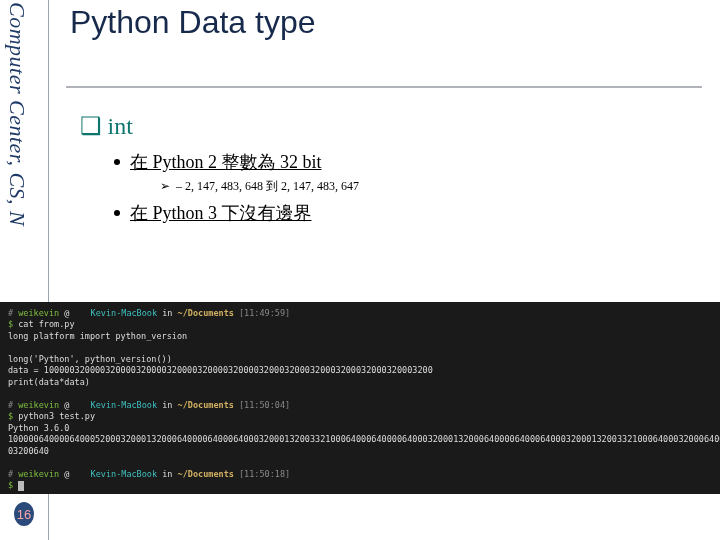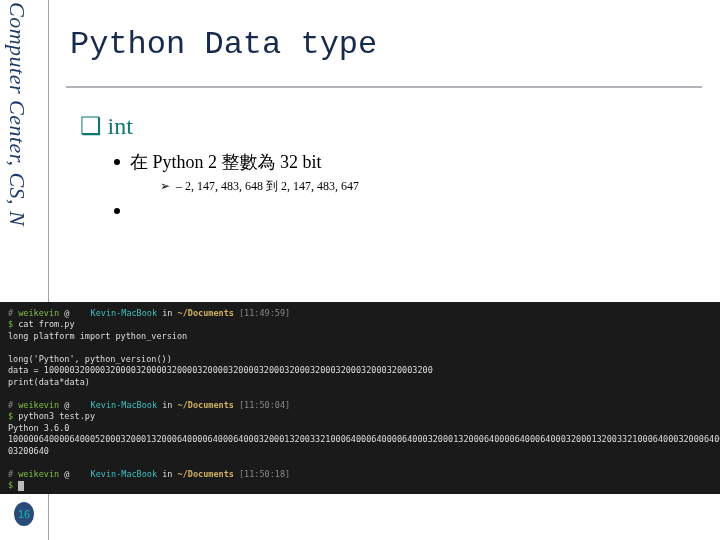--- a/index.html
+++ b/index.html
@@ -8,7 +8,7 @@
   .sidebar-text { position: absolute; left: 4px; top: 2px; writing-mode: vertical-rl; text-orientation: sideways; transform: rotate(180deg); font-style: italic; color: #1f3a66; font-size: 22px; letter-spacing: 0.5px; transform-origin: center; }
   .sidebar-text-inner { transform: scaleX(-1) scaleY(-1); display: inline-block; }
   .vline { position: absolute; left: 48px; top: 0; width: 1px; height: 540px; background: #9aa5b1; }
-  .title { position: absolute; left: 70px; top: 26px; font-size: 32px; color: #172a4c; font-family: Liberation Mono, monospace; }
+  .title { position: absolute; left: 70px; top: 4px; font-size: 32px; color: #172a4c; font-family: Liberation Sans, sans-serif; }
   .hr { position: absolute; left: 66px; top: 86px; width: 636px; height: 2px; background: #b0b4b9; }
   .content { position: absolute; left: 80px; top: 112px; width: 620px; }
   .h1 { font-size: 24px; color: #0f766e; margin-bottom: 10px; }

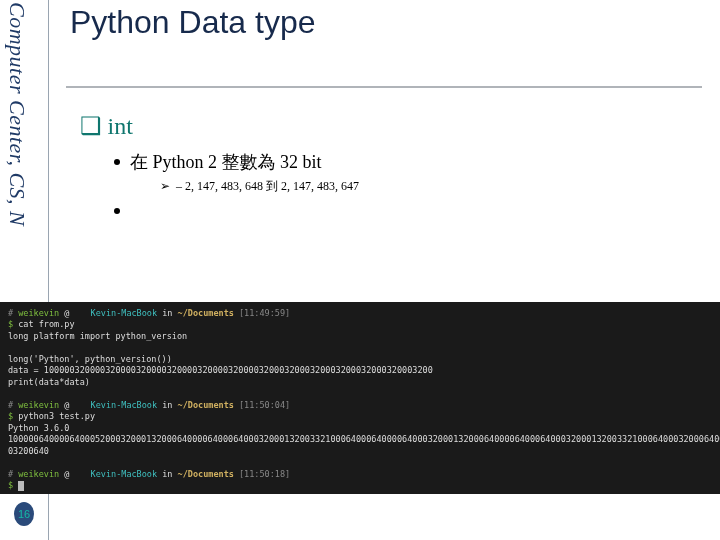--- a/index.html
+++ b/index.html
@@ -13,7 +13,7 @@
   .content { position: absolute; left: 80px; top: 112px; width: 620px; }
   .h1 { font-size: 24px; color: #0f766e; margin-bottom: 10px; }
   .h1 .sq { font-family: Arial, sans-serif; }
-  .b1 { font-size: 18px; margin-left: 34px; margin-top: 2px; }
+  .b1 { font-size: 18px; margin-left: 34px; margin-top: 2px; text-decoration: underline; }
   .b1 .dot { display:inline-block; width:6px; height:6px; background:#000; border-radius:50%; vertical-align: middle; margin-right: 10px; position: relative; top:-2px;}
   .b2 { font-size: 12px; margin-left: 80px; margin-top: 4px; }
   .b2 .arrow { font-family: Arial, sans-serif; margin-right: 6px; }

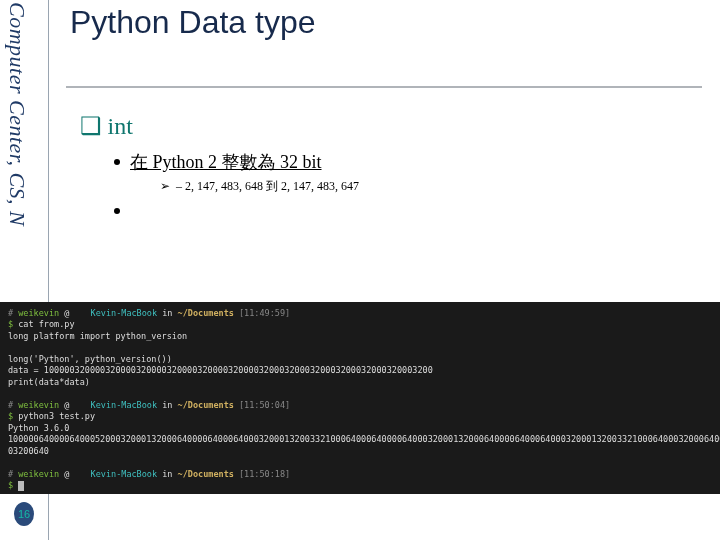--- a/index.html
+++ b/index.html
@@ -51,7 +51,7 @@
       <span class="arrow">➢</span><span>– 2, 147, 483, 648 到 2, 147, 483, 647</span>
     </div>
     <div class="b1" style="margin-top:6px;">
-      <span class="dot"></span>
+      <span class="dot"></span><span>在 Python 3 下沒有邊界</span>
     </div>
   </div>
 

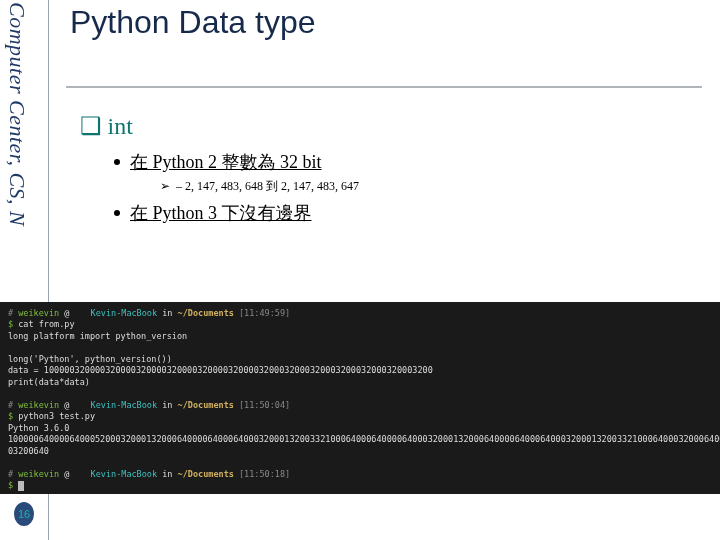--- a/index.html
+++ b/index.html
@@ -24,7 +24,7 @@
   .terminal .gr { color: #888; }
   .terminal .w { color: #ddd; }
   .terminal .cursor { display:inline-block; width:6px; height:10px; background:#bbb; vertical-align:middle; }
-  .page-num { position: absolute; left: 14px; bottom: 14px; width: 20px; height: 24px; border-radius: 50%; background: #2a4a7a; color: #14b8a6; font-size: 11px; display:flex; align-items:center; justify-content:center; font-family: Arial, sans-serif; }
+  .page-num { position: absolute; left: 14px; bottom: 14px; width: 20px; height: 24px; border-radius: 50%; background: #2a4a7a; color: #fca5a5; font-size: 13px; display:flex; align-items:center; justify-content:center; font-family: Arial, sans-serif; }
 </style>
 </head>
 <body>

